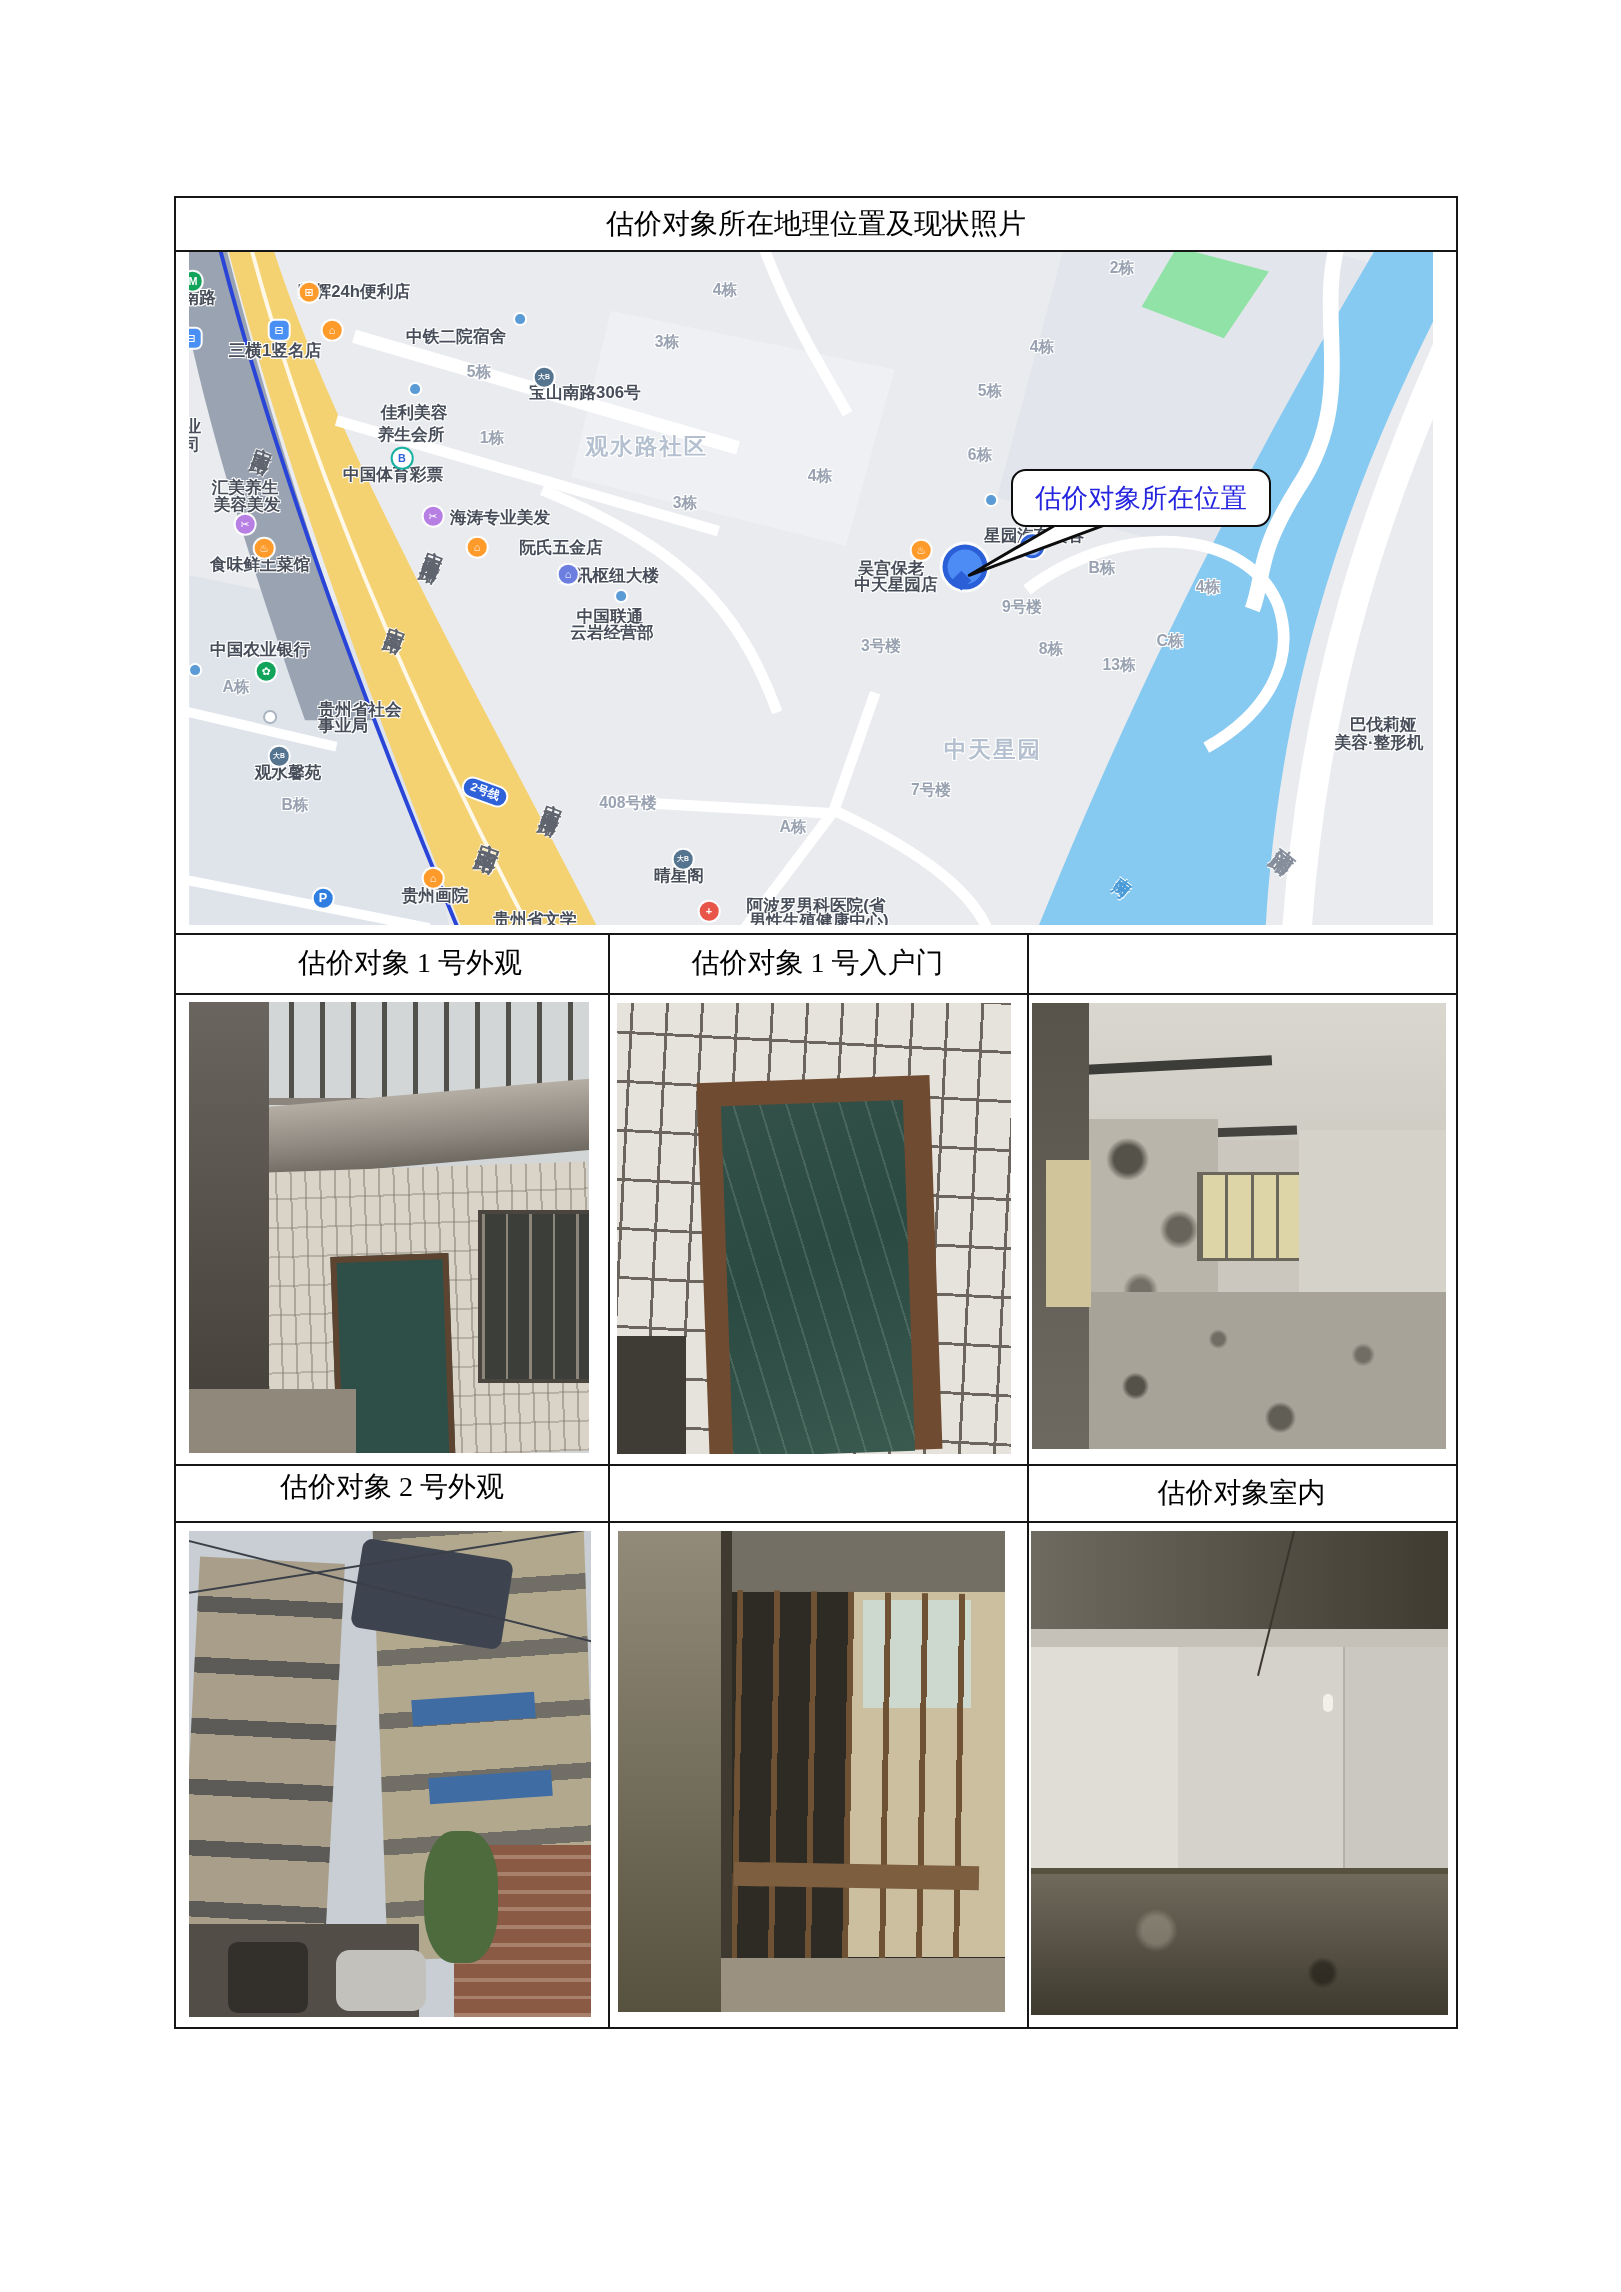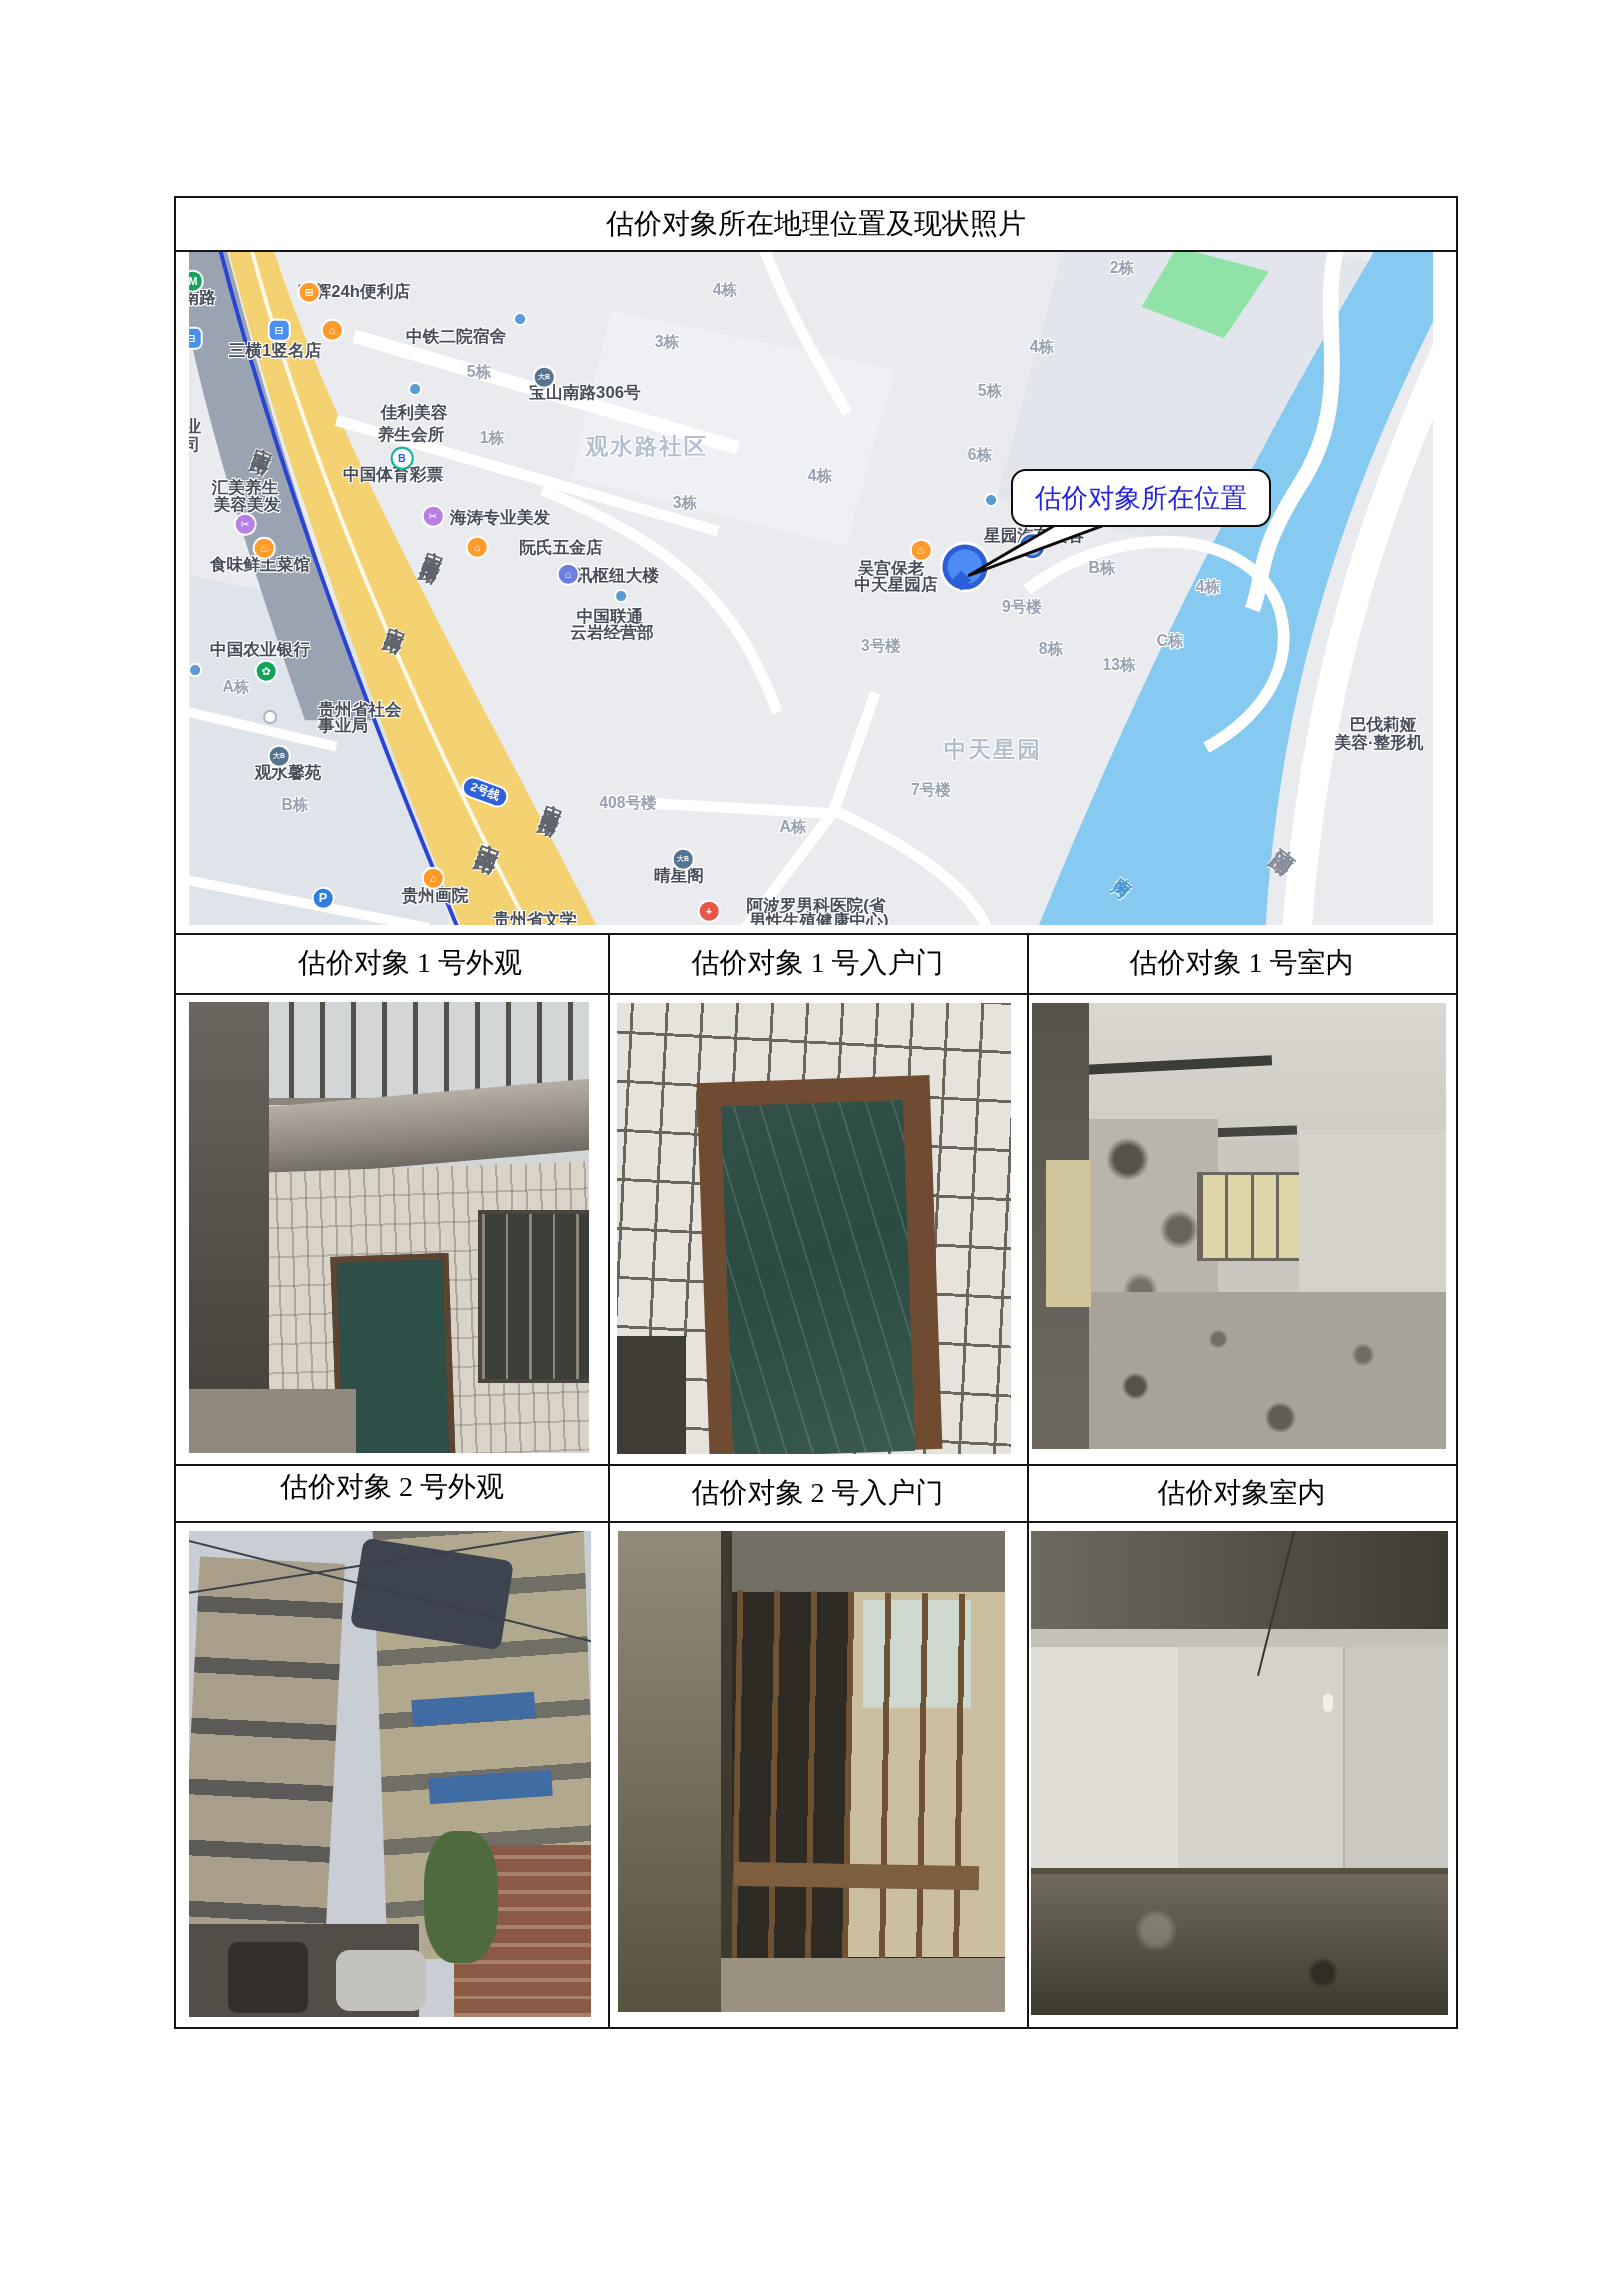--- a/index.html
+++ b/index.html
@@ -73,7 +73,6 @@
 
     <div class="cellhead" style="left:18px;top:735px;width:432px;height:60px">估价对象 1 号外观</div>
     <div class="cellhead" style="left:432px;top:735px;width:419px;height:60px">估价对象 1 号入户门</div>
-    <div class="cellhead" style="left:851px;top:735px;width:429px;height:60px">估价对象 1 号室内</div>
 
     <div class="cellhead" style="left:0;top:1266px;width:432px;height:45px">估价对象 2 号外观</div>
     <div class="cellhead" style="left:432px;top:1266px;width:419px;height:57px">估价对象 2 号入户门</div>

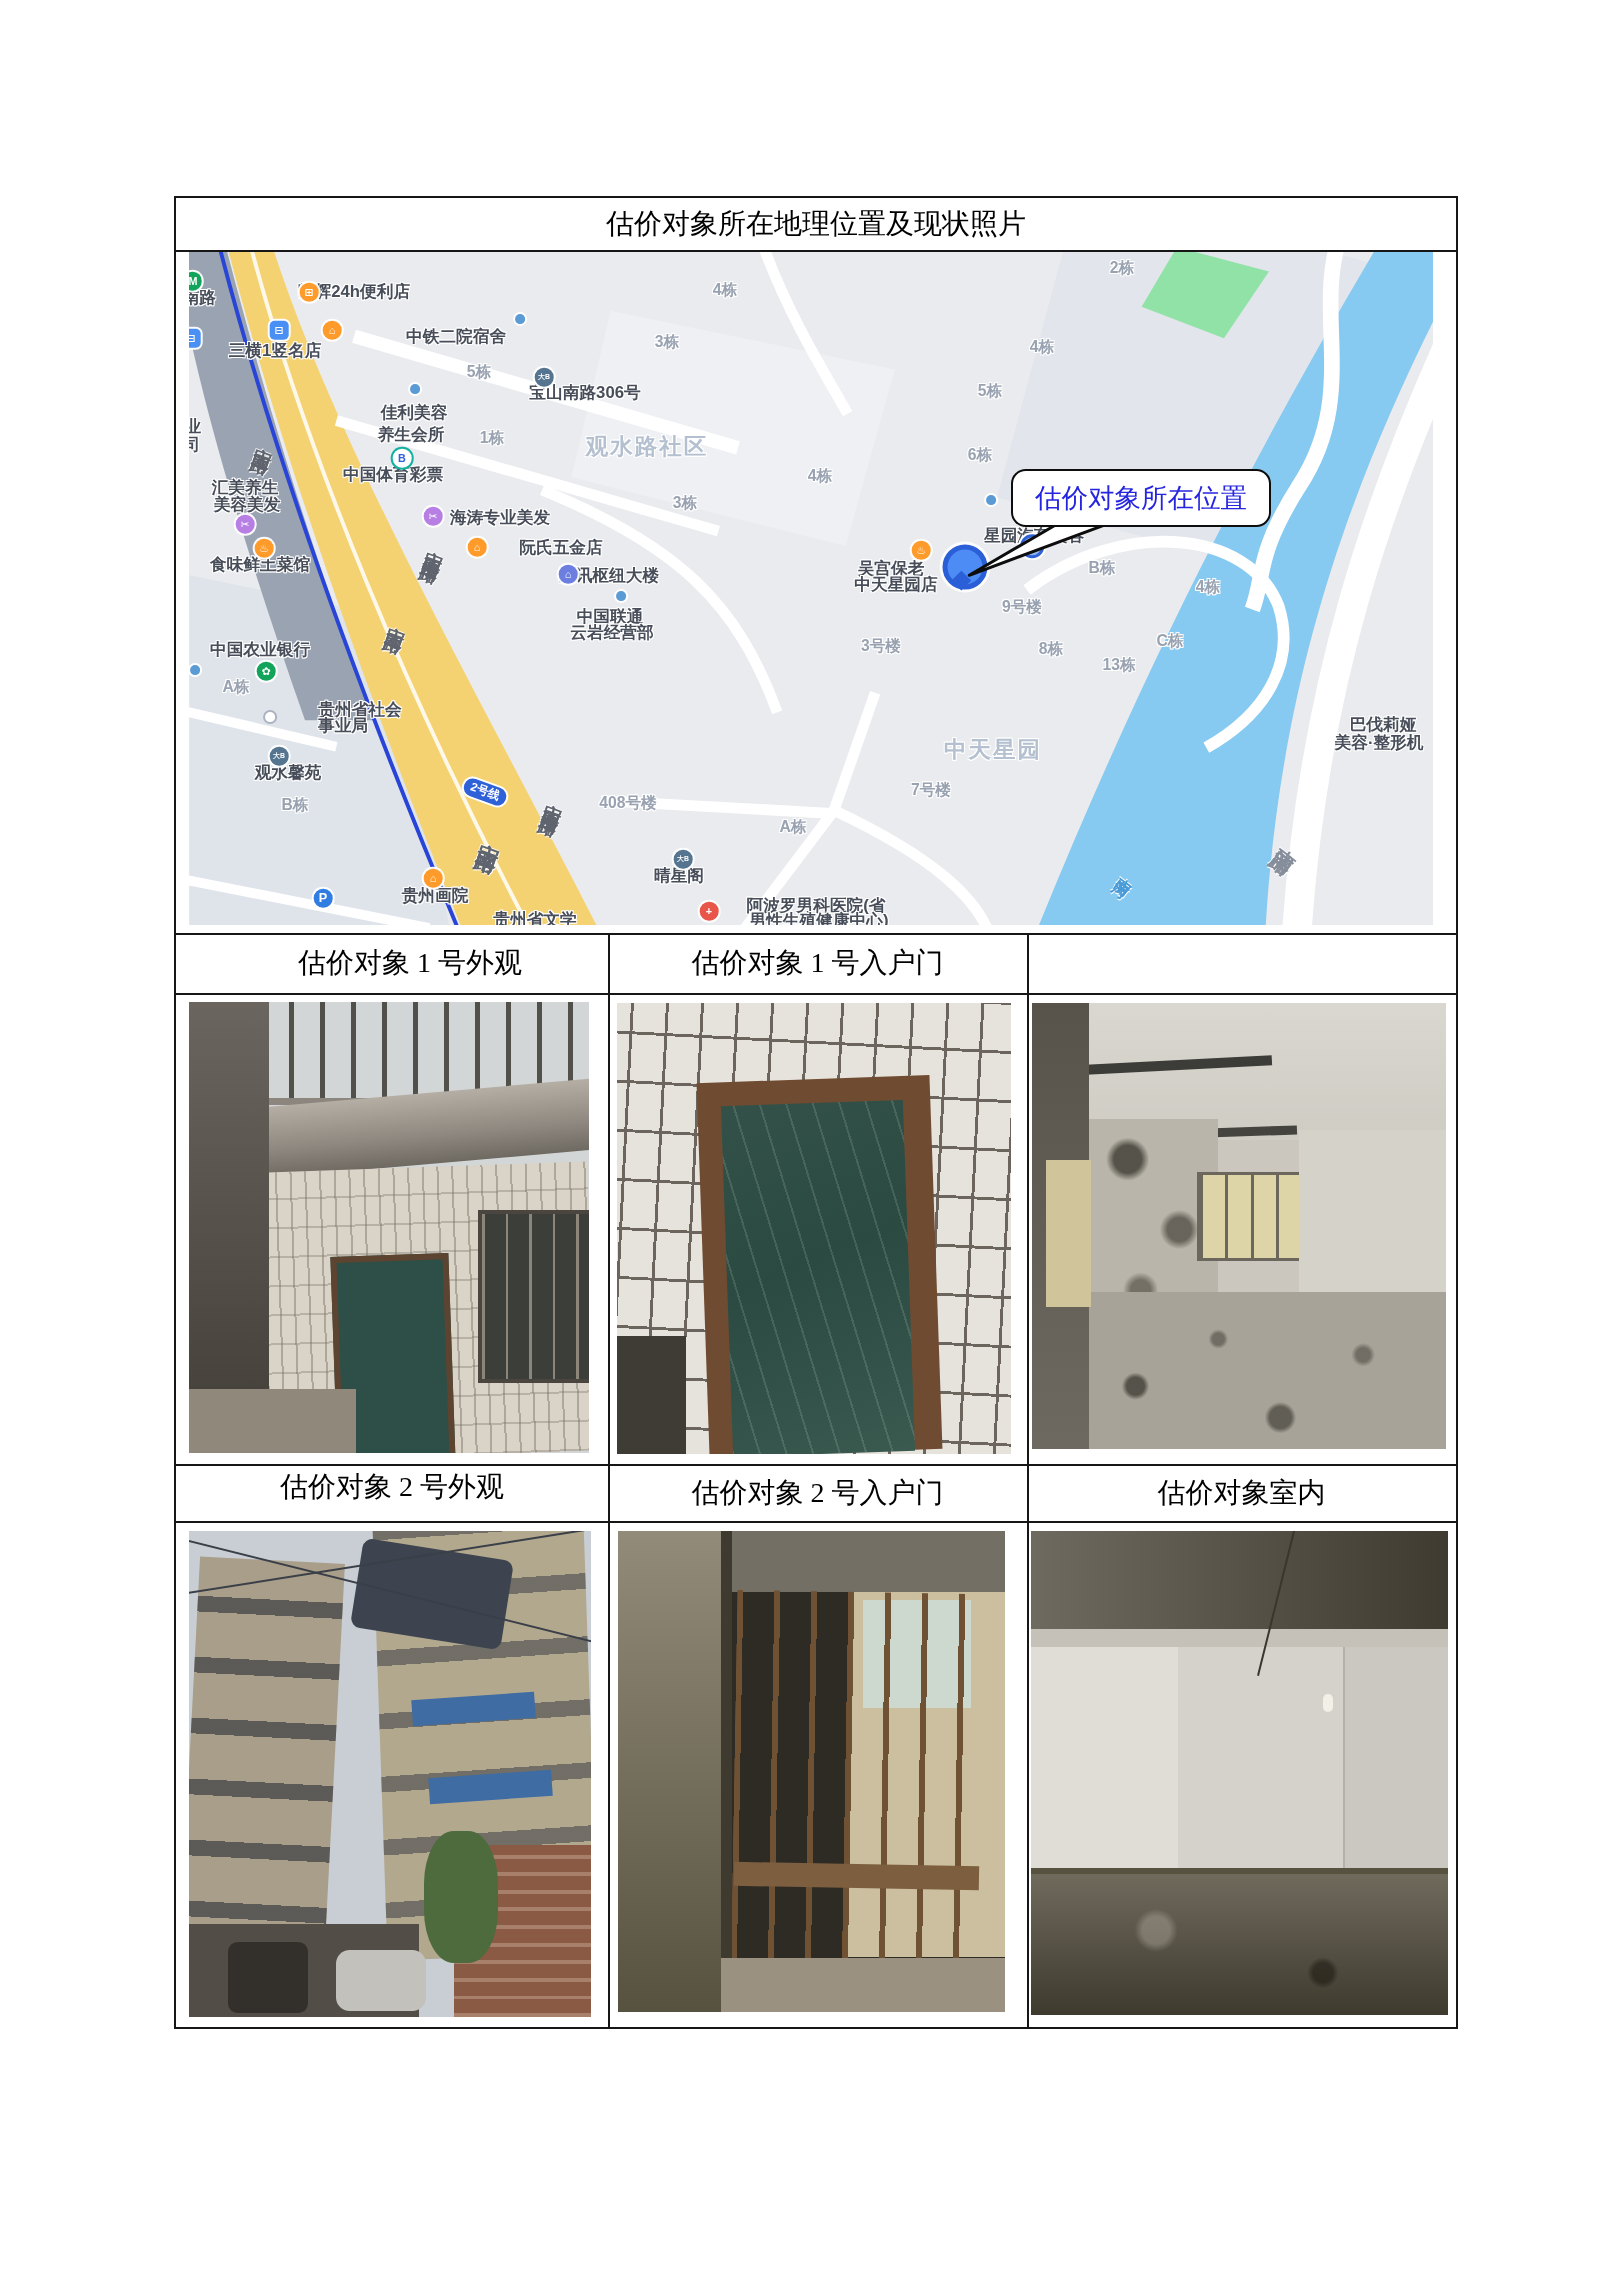--- a/index.html
+++ b/index.html
@@ -75,7 +75,6 @@
     <div class="cellhead" style="left:432px;top:735px;width:419px;height:60px">估价对象 1 号入户门</div>
 
     <div class="cellhead" style="left:0;top:1266px;width:432px;height:45px">估价对象 2 号外观</div>
-    <div class="cellhead" style="left:432px;top:1266px;width:419px;height:57px">估价对象 2 号入户门</div>
     <div class="cellhead" style="left:851px;top:1266px;width:429px;height:57px">估价对象室内</div>
   </div>
 

